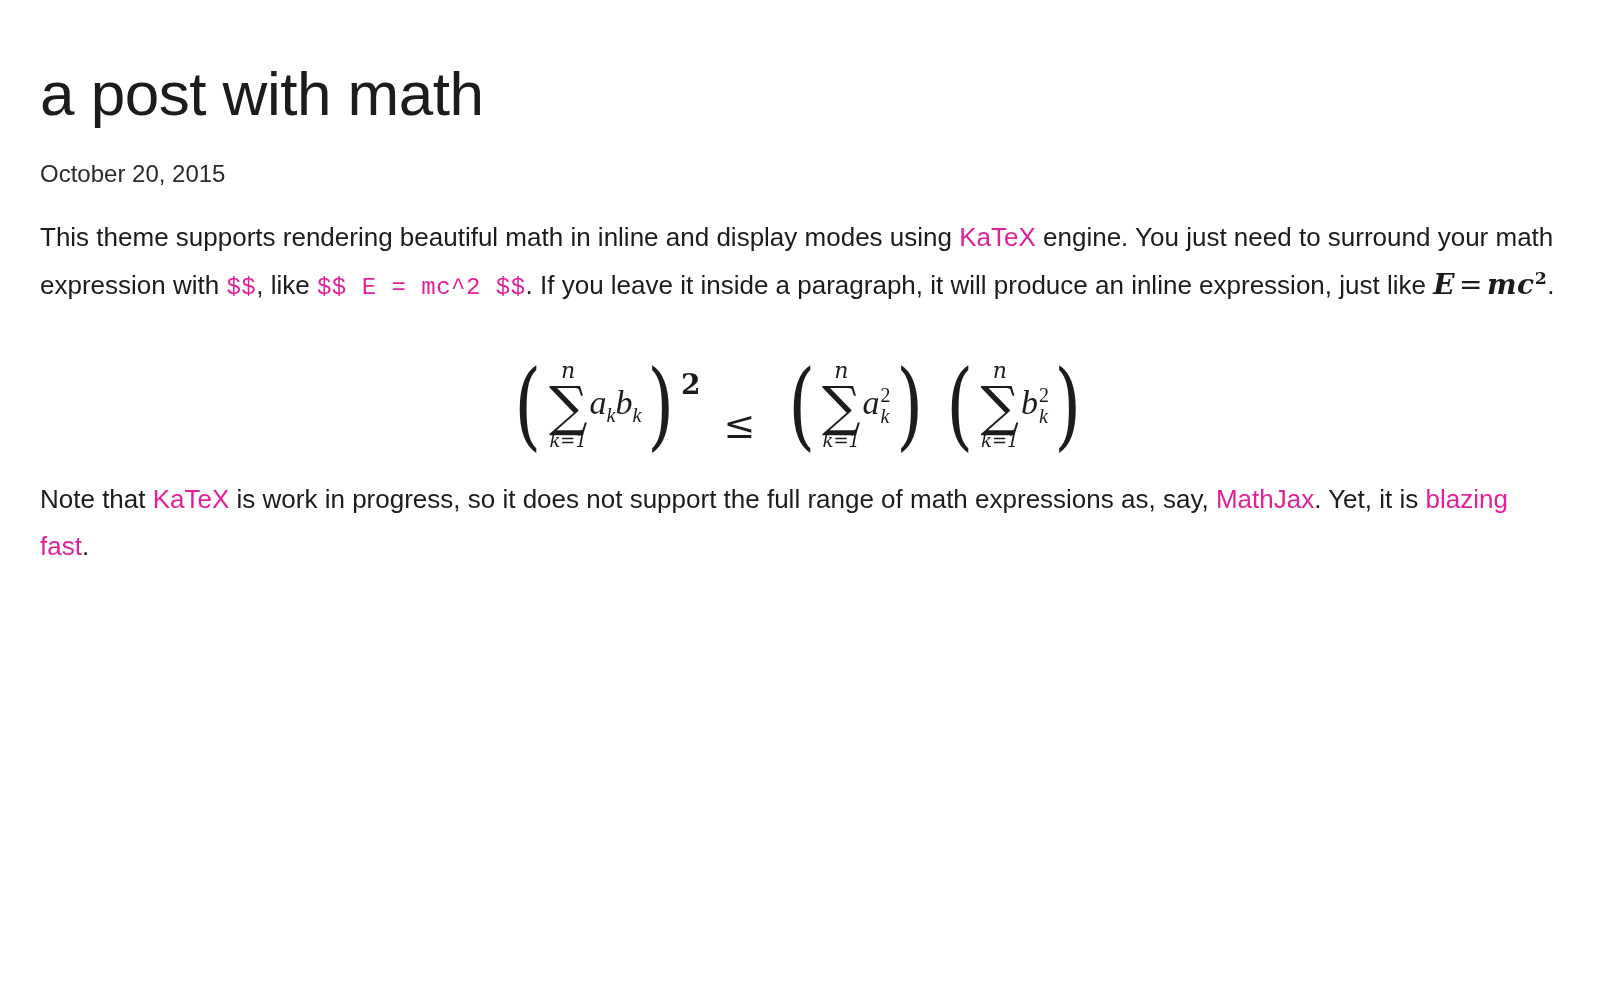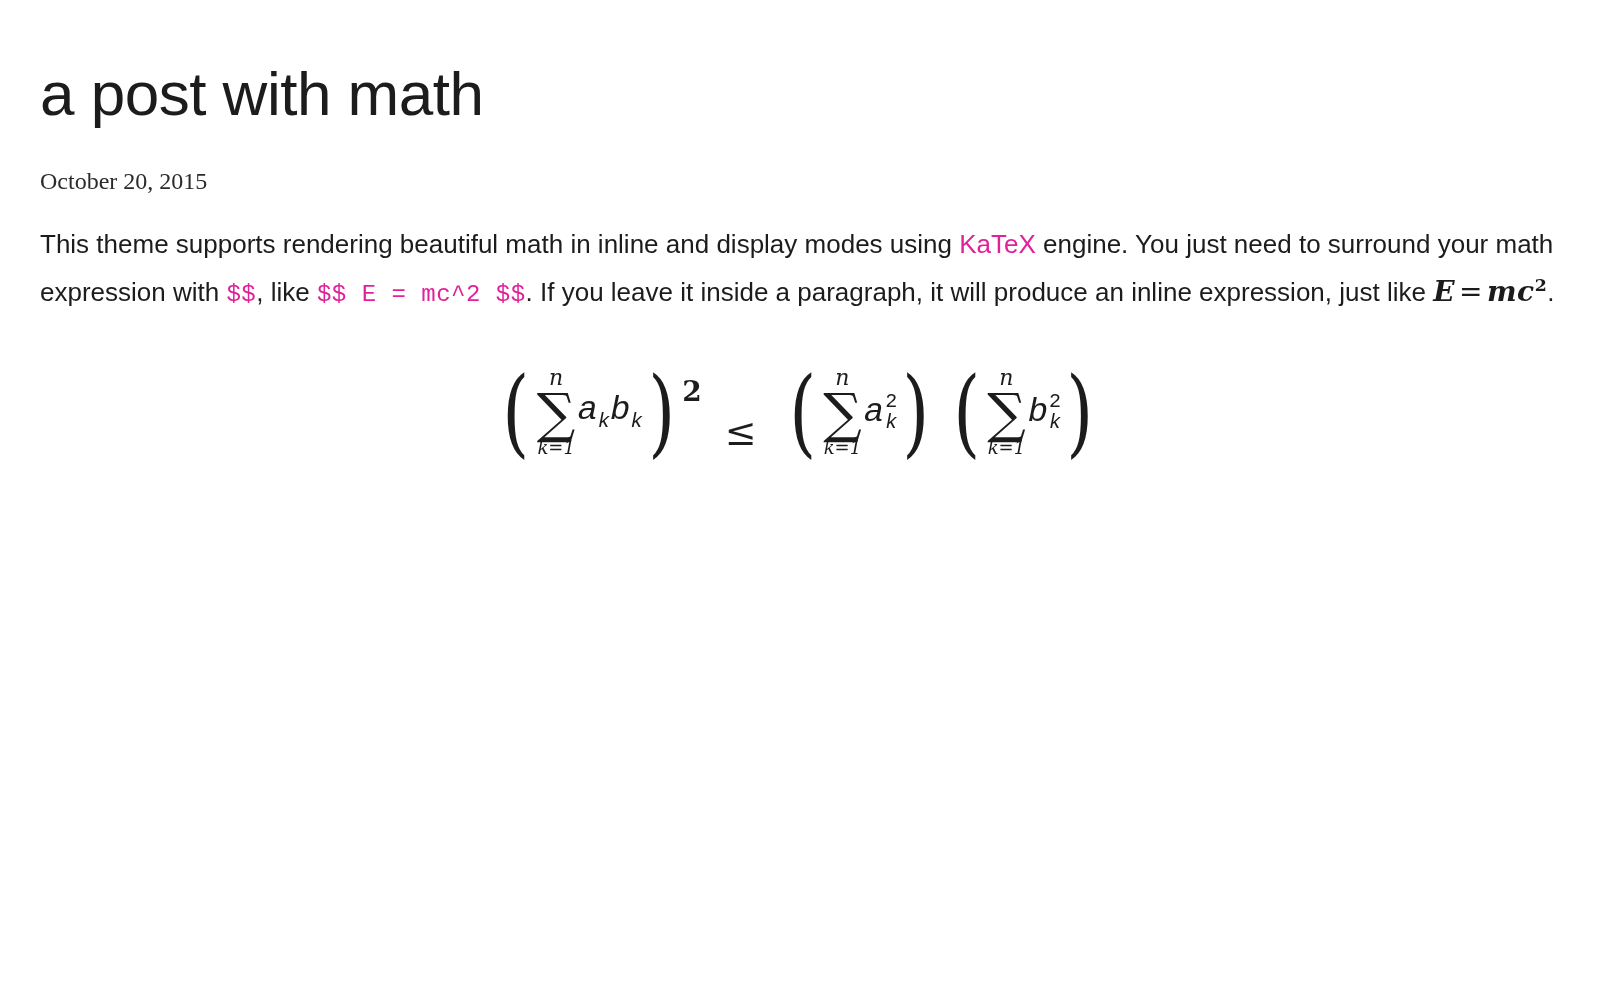--- a/index.html
+++ b/index.html
@@ -30,8 +30,7 @@
     font-size: 24px;
     font-weight: 400;
     color: #2b2b2b;
-    margin-top: 40px;
-    font-family: Liberation Serif, serif;
+    margin-top: 32px;
   }
   .para {
     font-size: 26px;

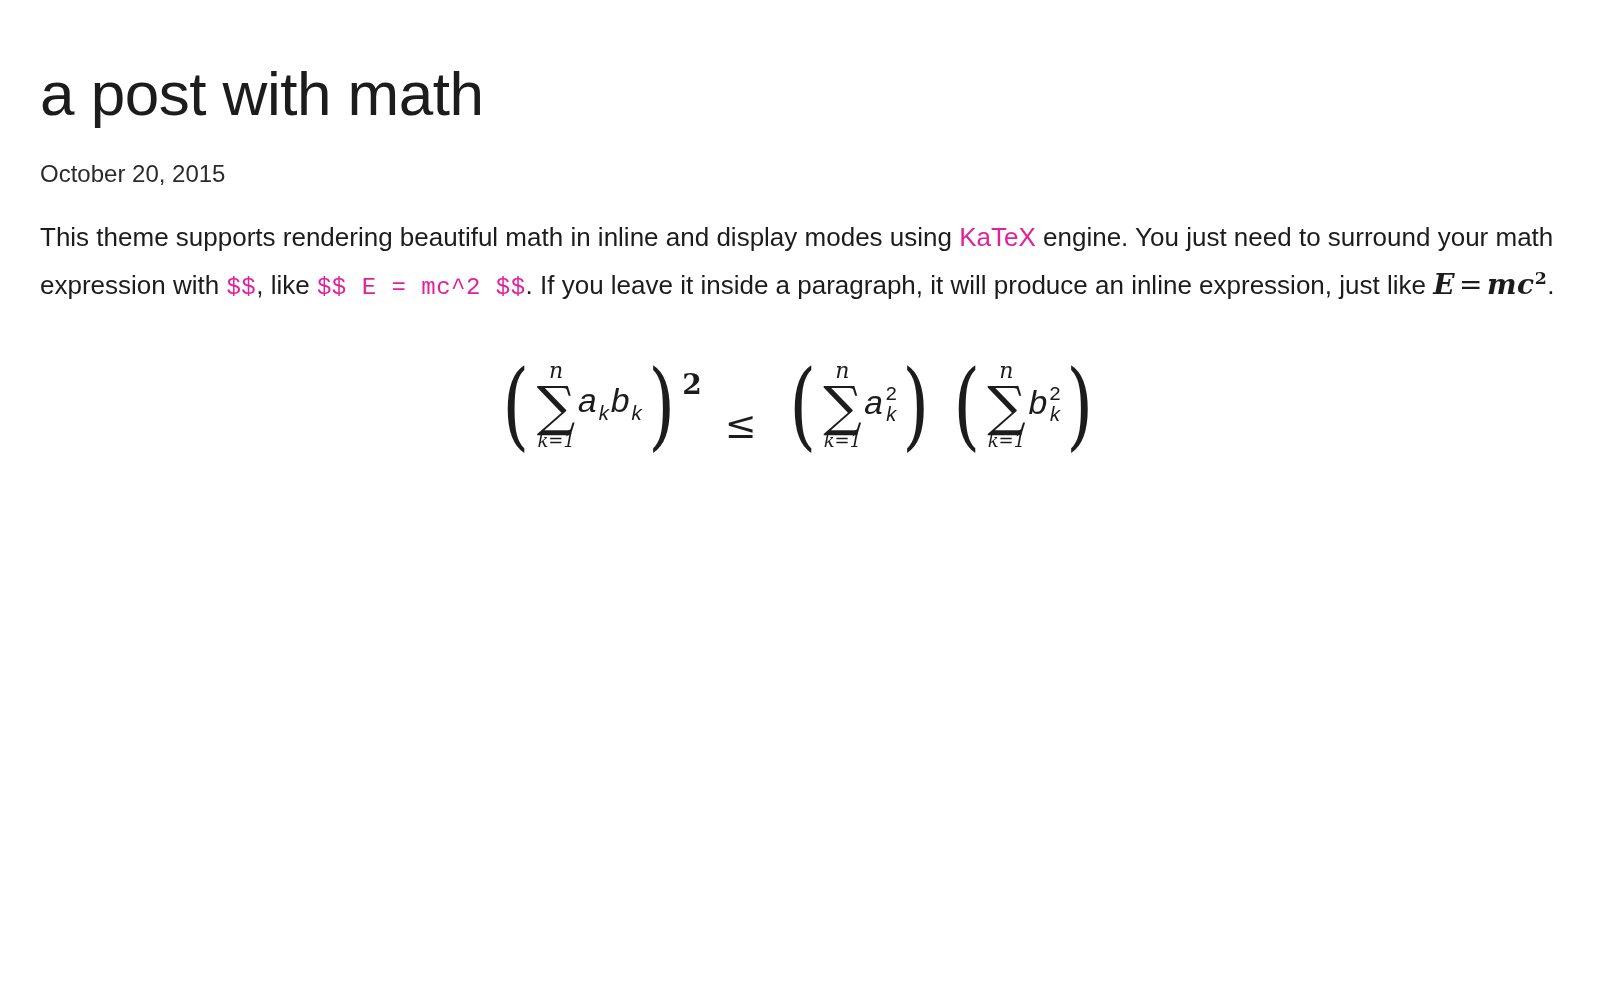--- a/index.html
+++ b/index.html
@@ -112,7 +112,7 @@
   .var {
     font-style: italic;
     font-size: 34px;
-    font-family: Liberation Mono, monospace;
+    font-family: Liberation Serif, serif;
   }
   .sub {
     font-style: italic;

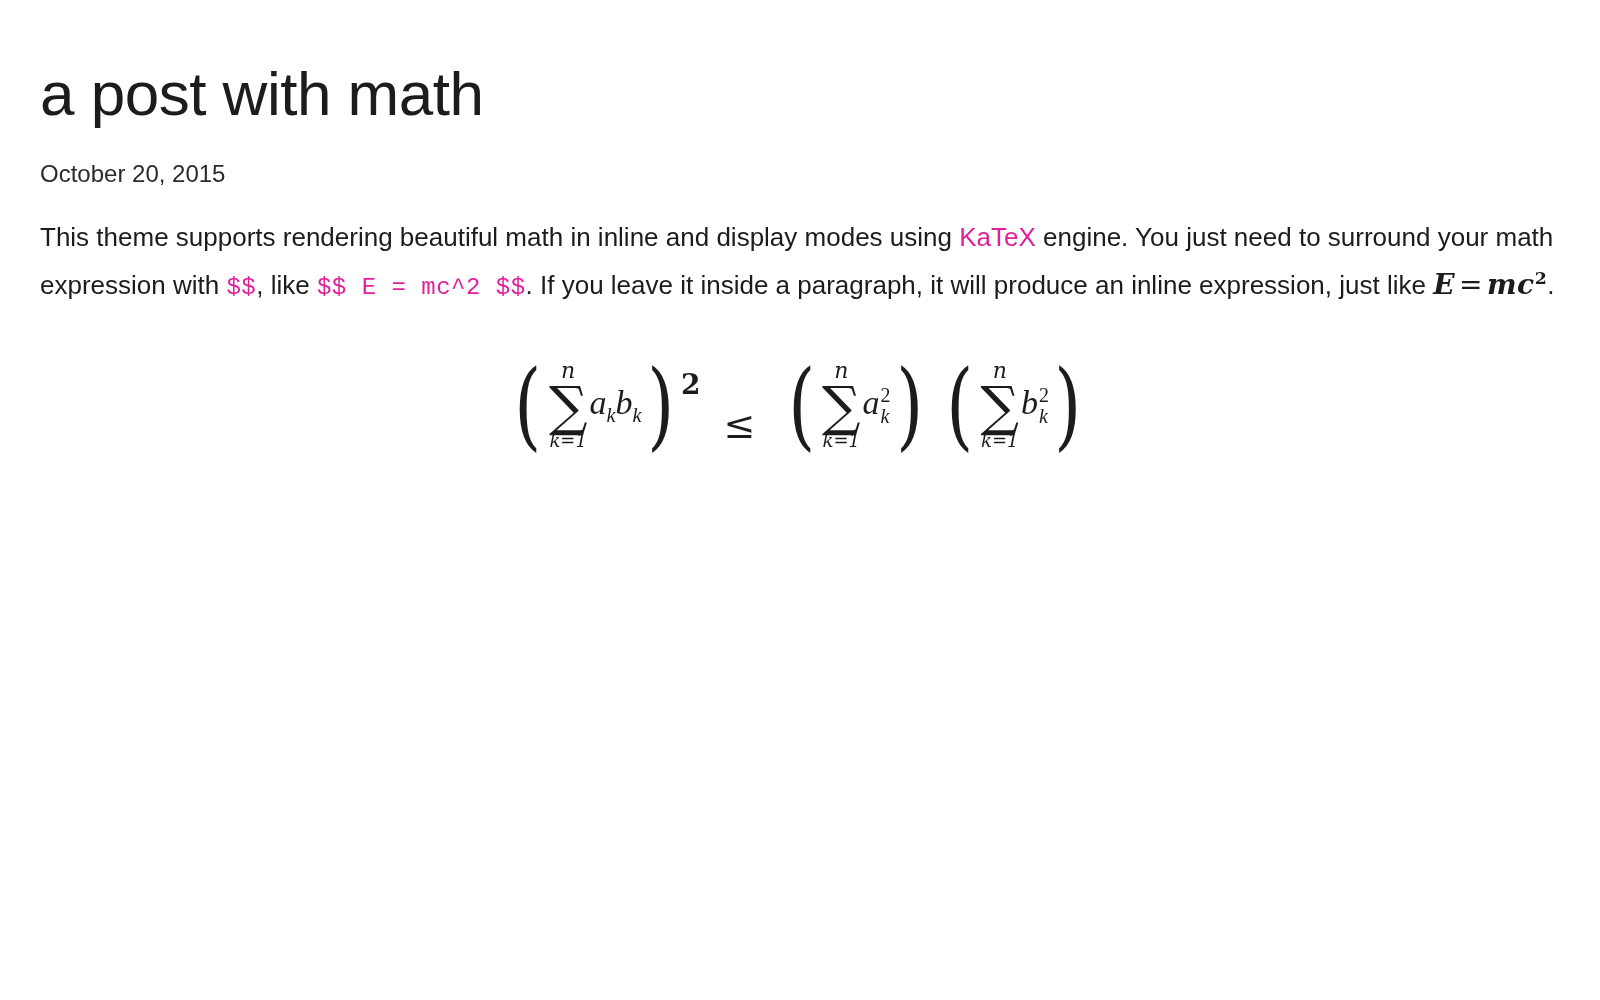--- a/index.html
+++ b/index.html
@@ -207,6 +207,9 @@
     </span>
   </div>
 
+  <p class="para">
+    <span>Note that </span><a class="link">KaTeX</a><span> is work in progress, so it does not support the full range of math expressions as, say, </span><a class="link">MathJax</a><span>. Yet, it is </span><a class="link">blazing fast</a><span>.</span>
+  </p>
 
 </div>
 

